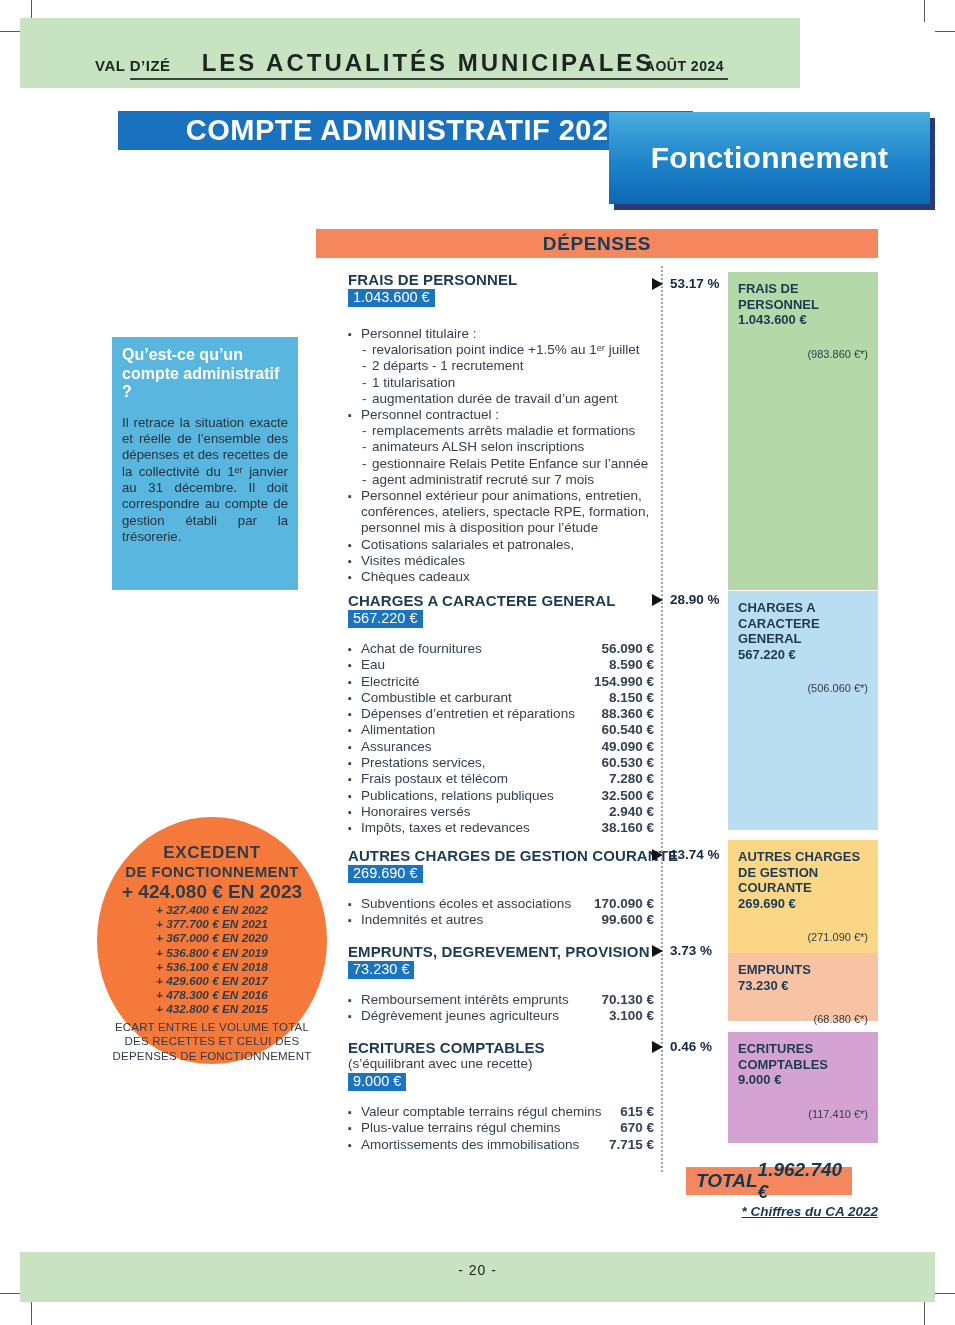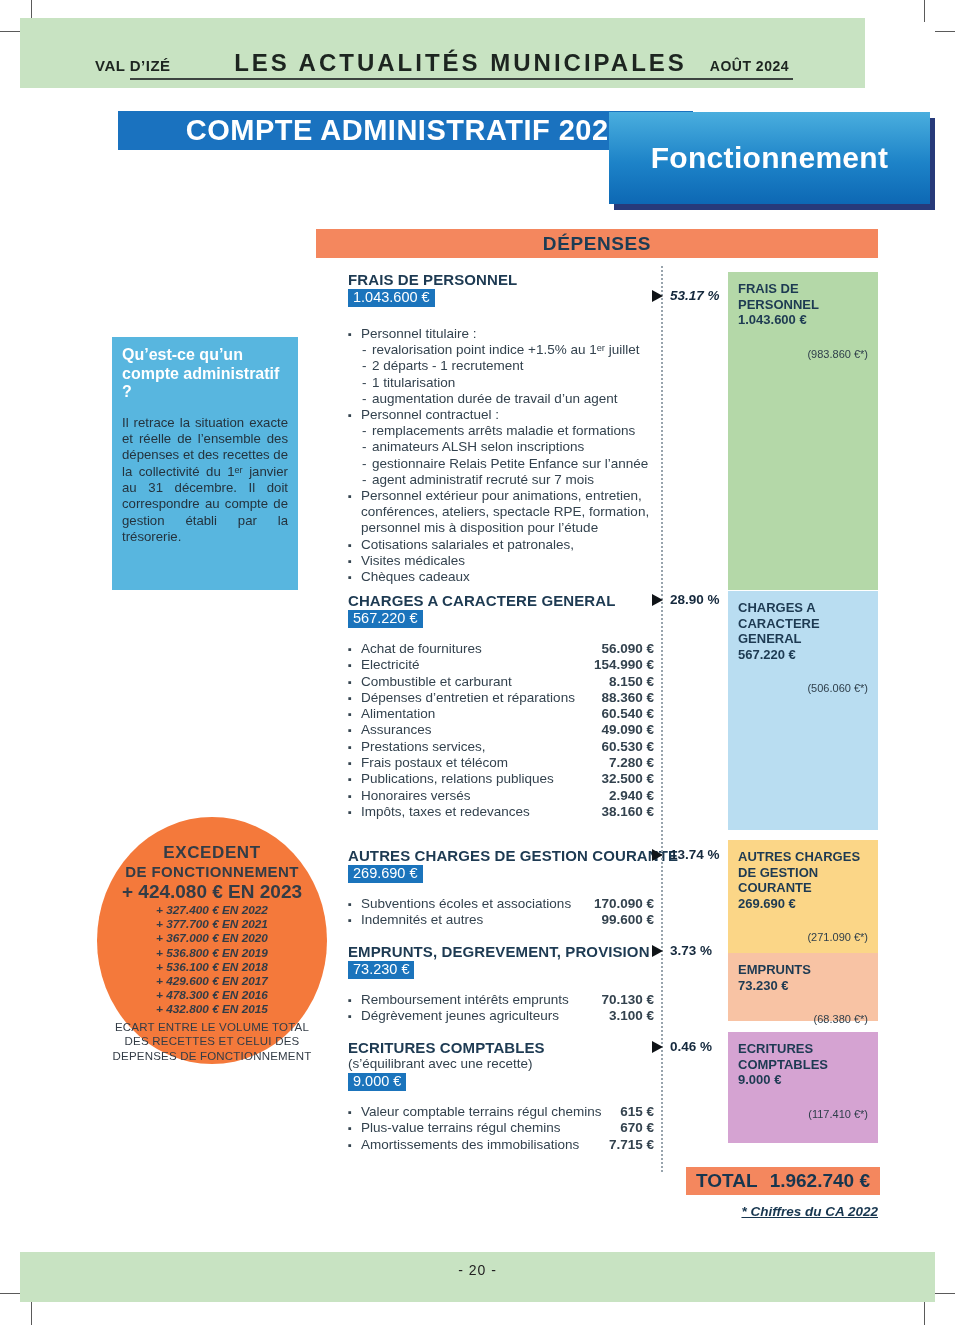--- a/index.html
+++ b/index.html
@@ -12,7 +12,7 @@
 
   
   .band{position:absolute;background:#c8e3c2;}
-  #header-band{left:20px;top:18px;width:845px;height:70px;}
+  #header-band{left:20px;top:18px;width:780px;height:70px;}
   .hdr-underline{position:absolute;left:110px;right:72px;bottom:8px;height:2px;background:#3c4440;}
   .hdr-left{position:absolute;left:75px;bottom:14px;font-size:15px;font-weight:700;letter-spacing:.5px;color:#1d2520;}
   .hdr-center{position:absolute;left:0;right:0;bottom:11px;text-align:center;font-size:24px;font-weight:700;letter-spacing:3px;color:#1d2520;margin-left:36px;}

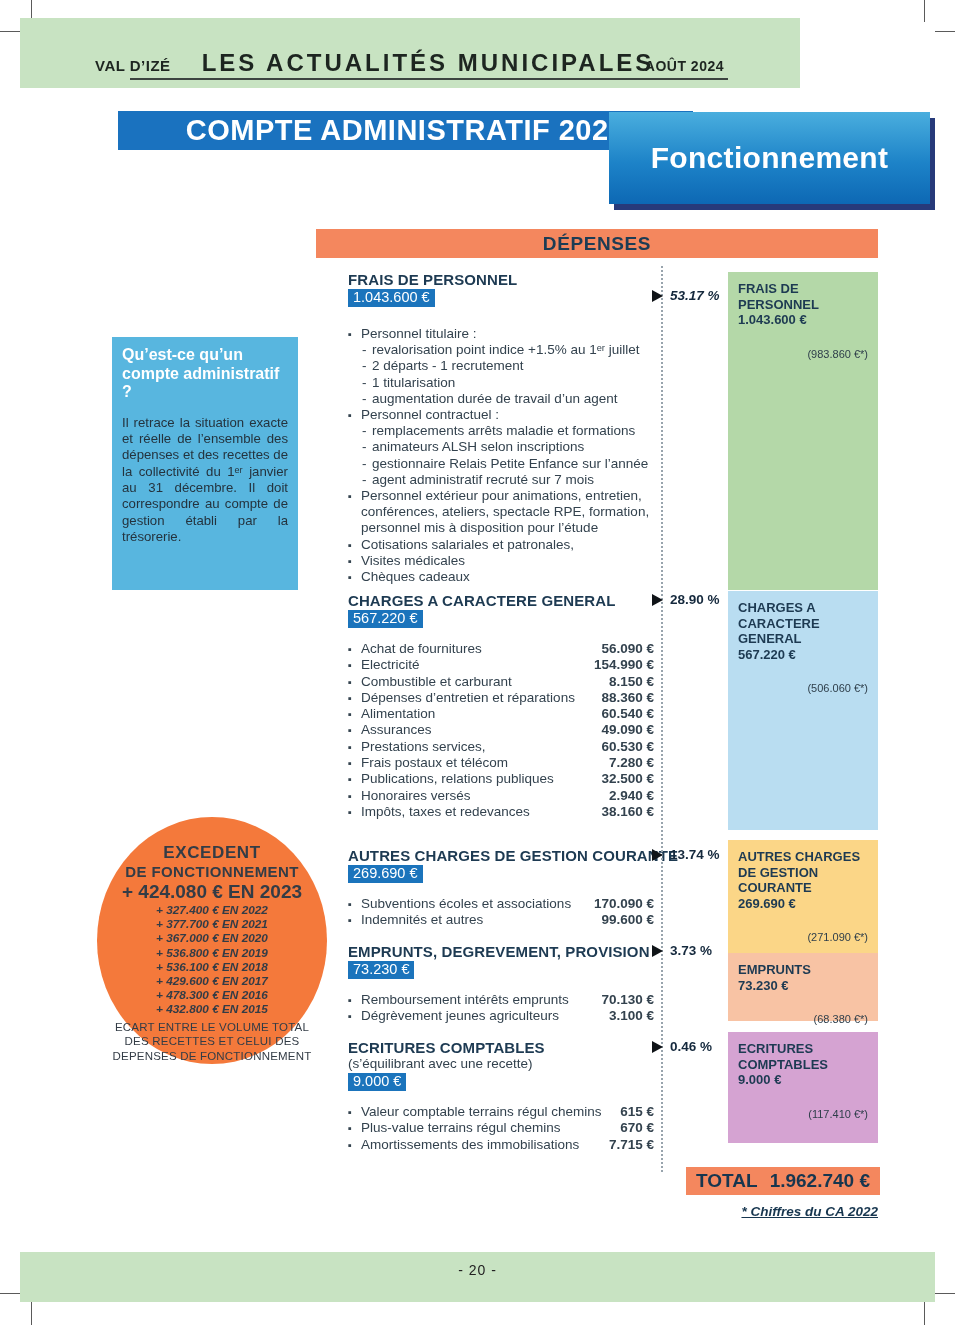--- a/index.html
+++ b/index.html
@@ -69,7 +69,7 @@
 
   
   .pct{position:absolute;left:652px;display:flex;align-items:center;}
-  .p1{top:288px;font-style:italic;} .p2{top:592px;} .p3{top:847px;} .p4{top:943px;} .p5{top:1039px;}
+  .p1{top:276px;} .p2{top:592px;} .p3{top:847px;} .p4{top:943px;} .p5{top:1039px;}
   .arrow-icon{width:0;height:0;border-top:6px solid transparent;border-bottom:6px solid transparent;border-left:11px solid #101418;}
   .pct-text{margin-left:7px;font-size:13.5px;font-weight:800;color:#15293d;white-space:nowrap;}
 

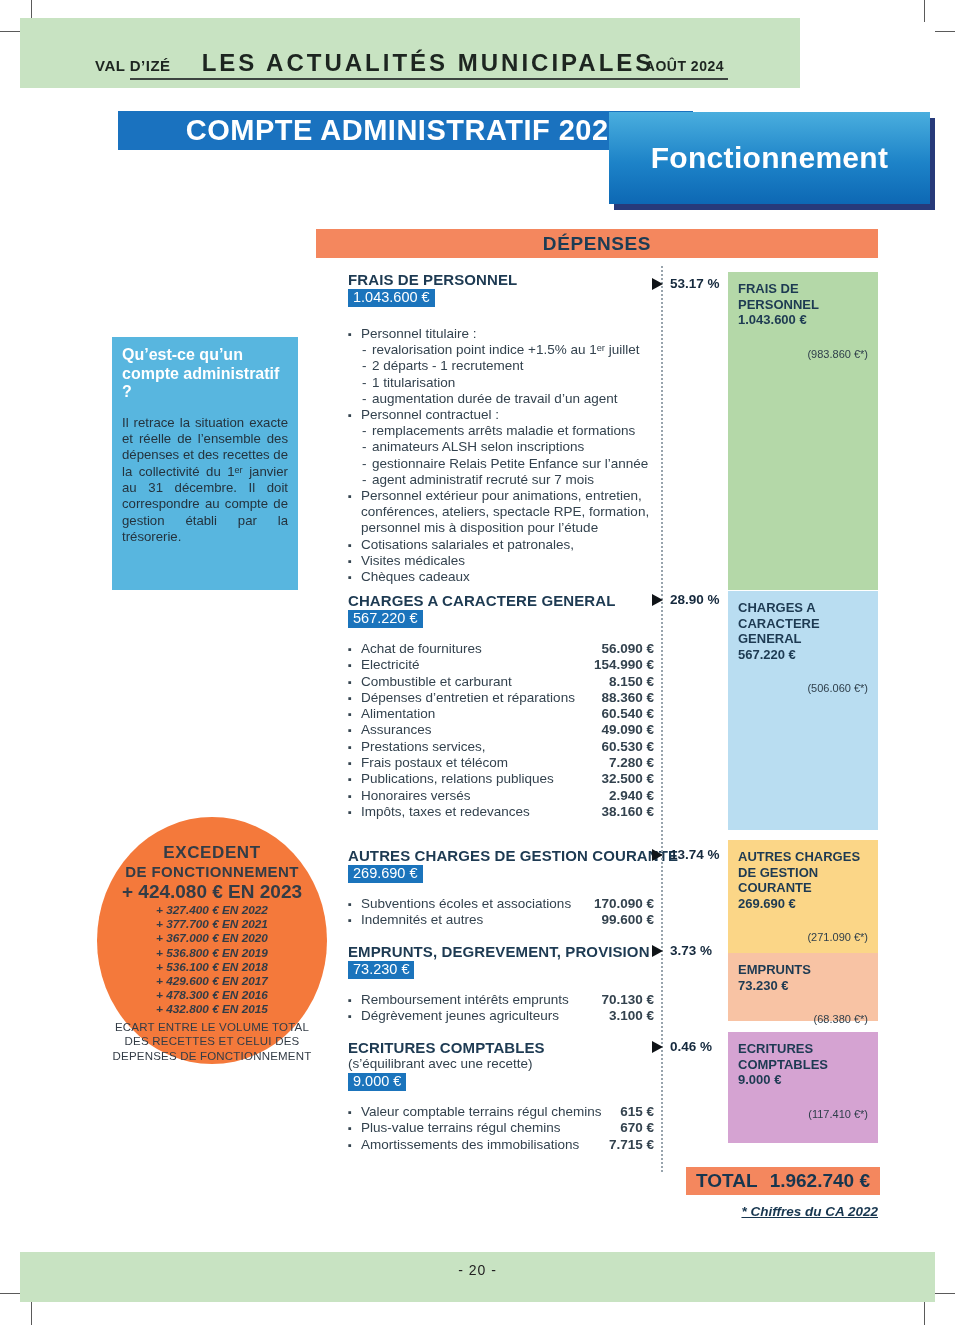--- a/index.html
+++ b/index.html
@@ -235,6 +235,10 @@
           <span class="row-value">56.090 €</span>
         </div>
         <div class="row">
+          <span class="row-label">Eau</span>
+          <span class="row-value">8.590 €</span>
+        </div>
+        <div class="row">
           <span class="row-label">Electricité</span>
           <span class="row-value">154.990 €</span>
         </div>

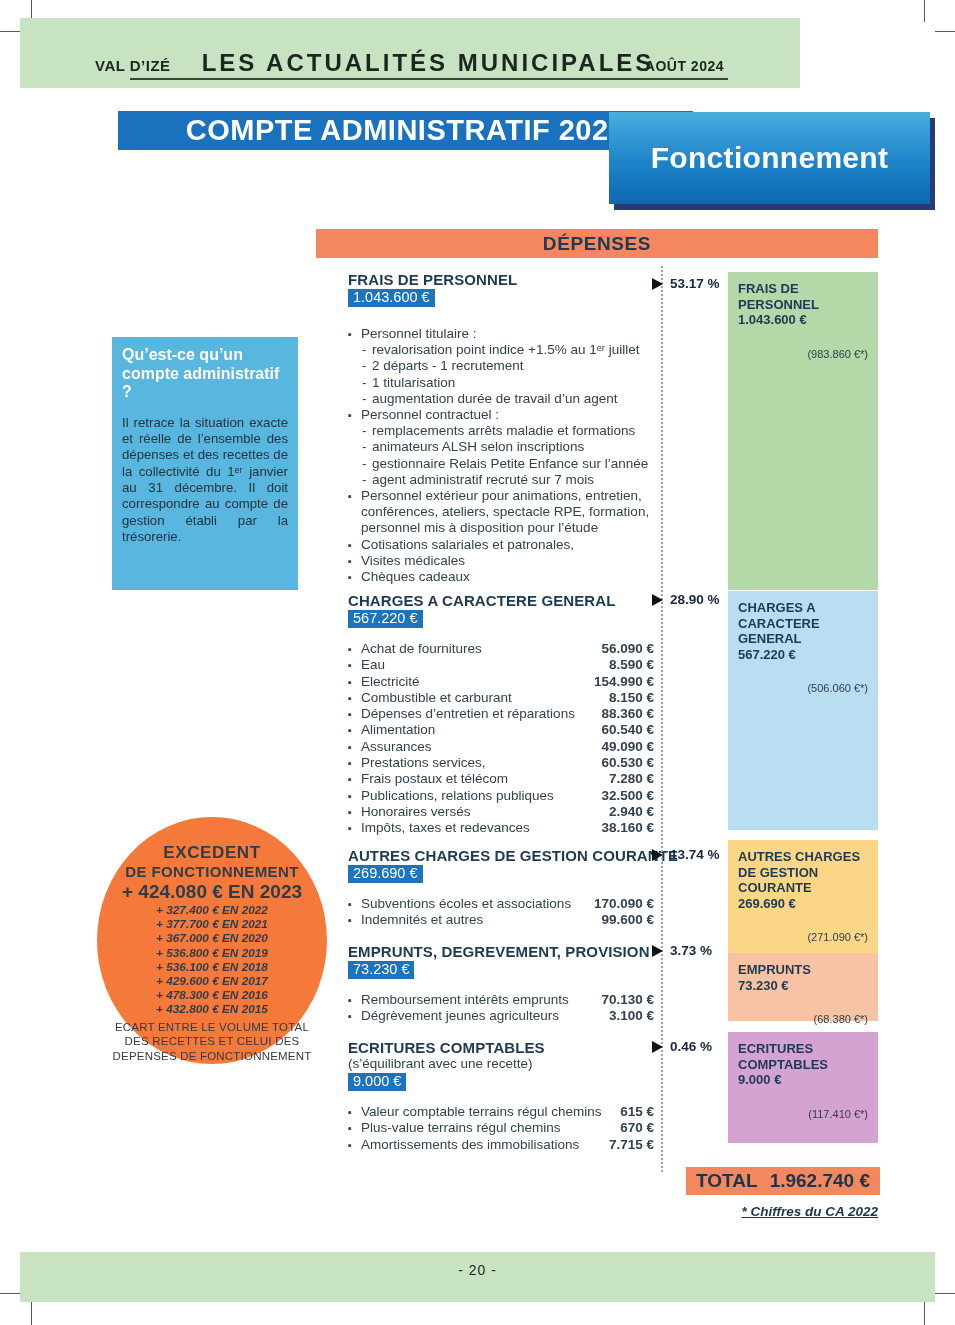--- a/index.html
+++ b/index.html
@@ -85,8 +85,8 @@
   .rbox-prev{margin-top:20px;font-size:11px;color:#2e3e4a;text-align:right;}
 
   
-  #total-box{left:686px;top:1167px;width:194px;height:28px;background:#f4875e;display:flex;align-items:center;
-    font-size:19px;font-weight:800;color:#17364f;padding:0 10px;box-sizing:border-box;}
+  #total-box{left:686px;top:1167px;width:166px;height:28px;background:#f4875e;display:flex;align-items:center;
+    font-size:19px;font-weight:800;color:#17364f;padding:0 10px;box-sizing:border-box;font-style:italic;}
   #total-box .tv{margin-left:auto;}
 
   

